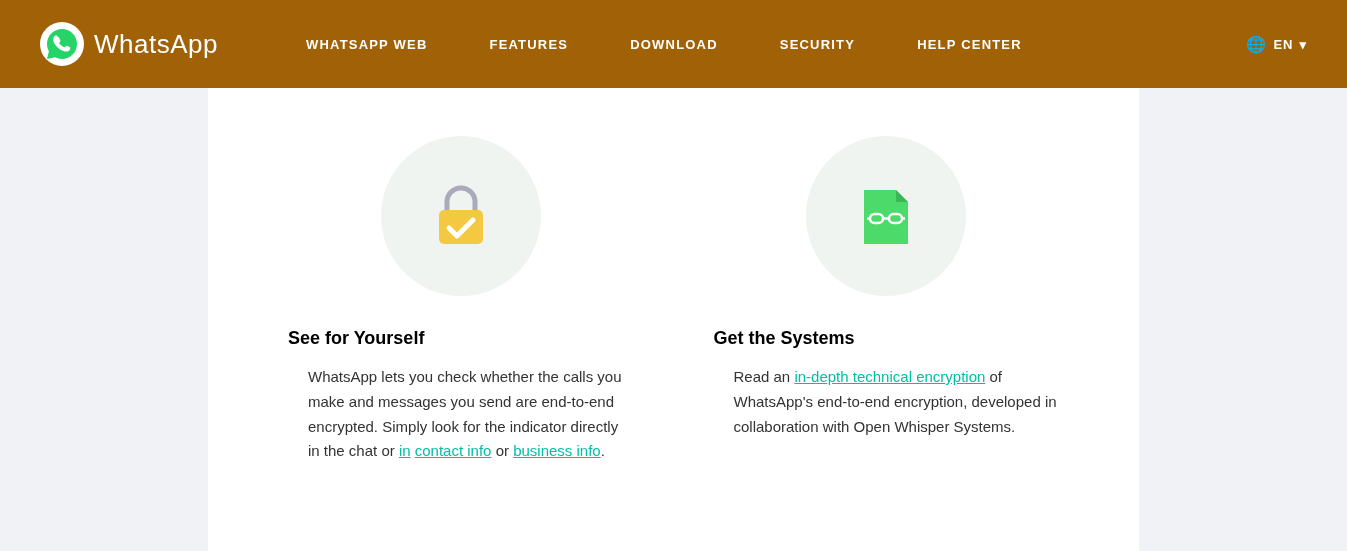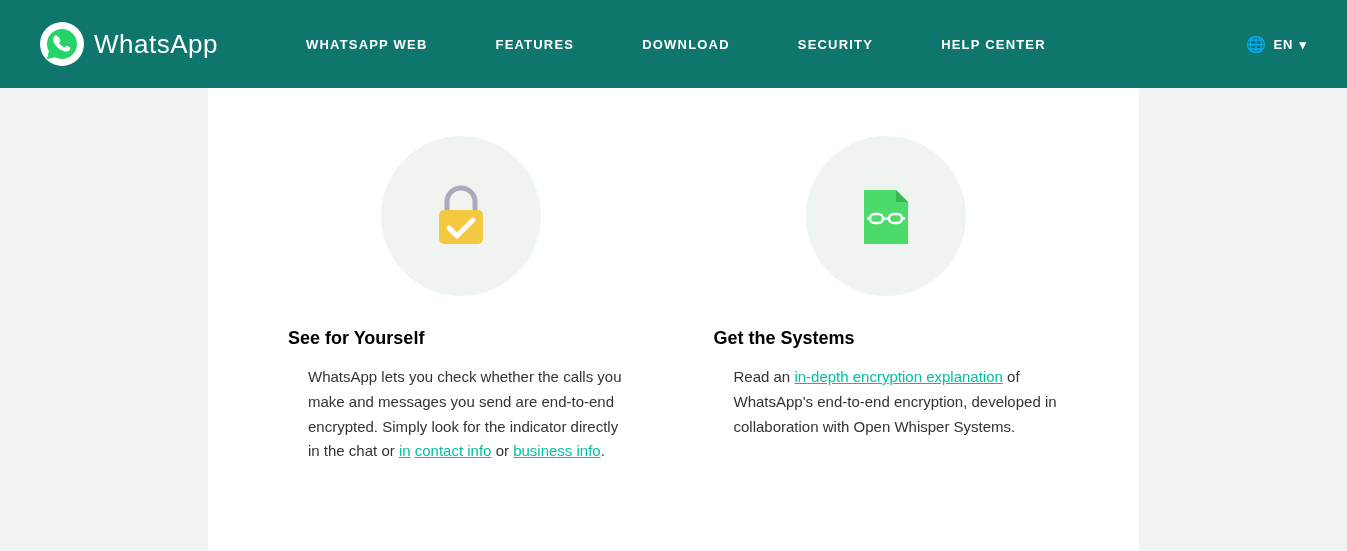--- a/index.html
+++ b/index.html
@@ -7,7 +7,7 @@
 
     
     header {
-      background: #0f766e;
+      background: #a16207;
       height: 88px;
       display: flex;
       align-items: center;

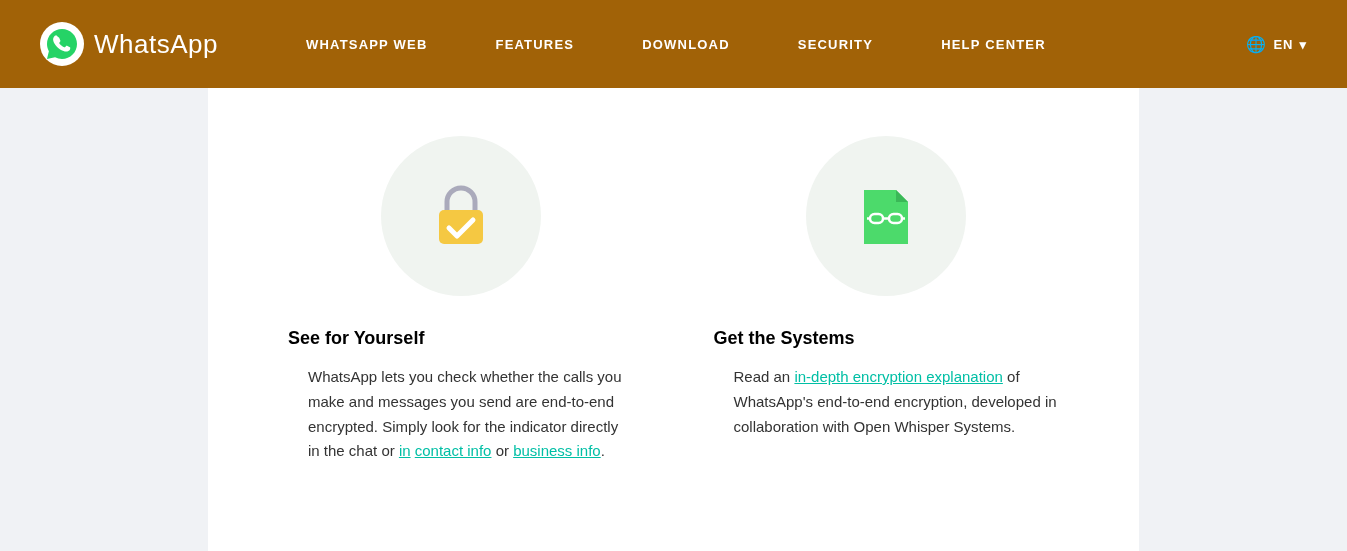--- a/index.html
+++ b/index.html
@@ -32,7 +32,7 @@
     nav {
       display: flex;
       align-items: center;
-      gap: 12px;
+      gap: 6px;
       flex: 1;
     }
     .nav-item {

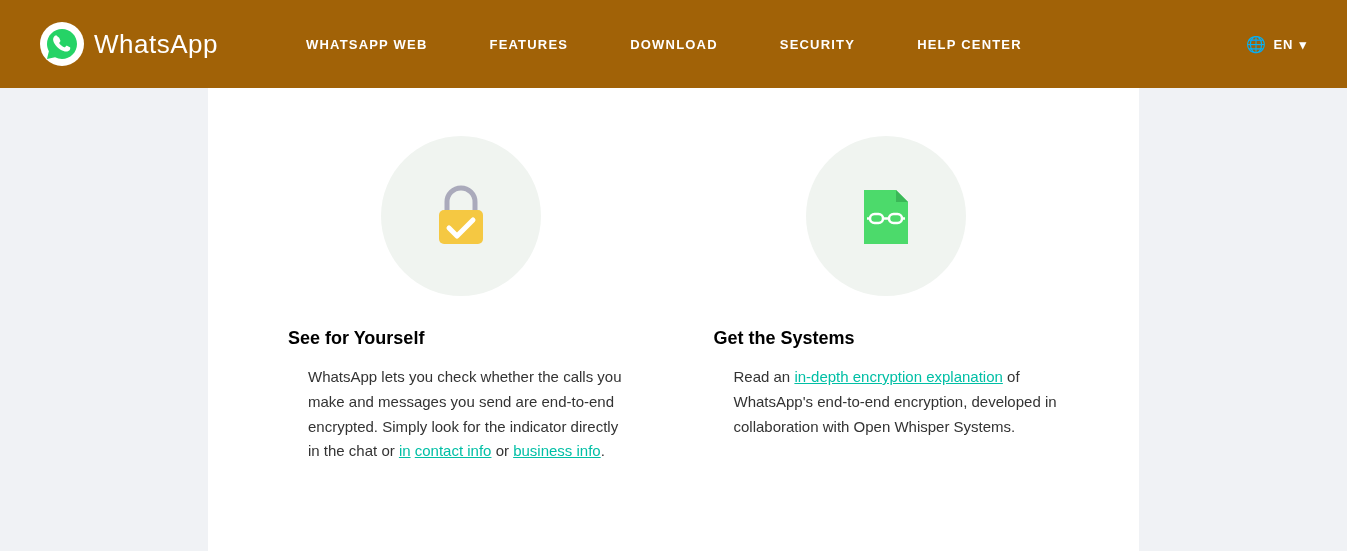--- a/index.html
+++ b/index.html
@@ -211,7 +211,7 @@
 
       <div class="card-body">
         <p>
-          Read an <span class="link">in-depth encryption explanation</span> of WhatsApp's end-to-end encryption, developed in collaboration with Open Whisper Systems.
+          Read an <span class="link">in-depth technical encryption</span> of WhatsApp's end-to-end encryption, developed in collaboration with Open Whisper Systems.
         </p>
       </div>
     </div>

